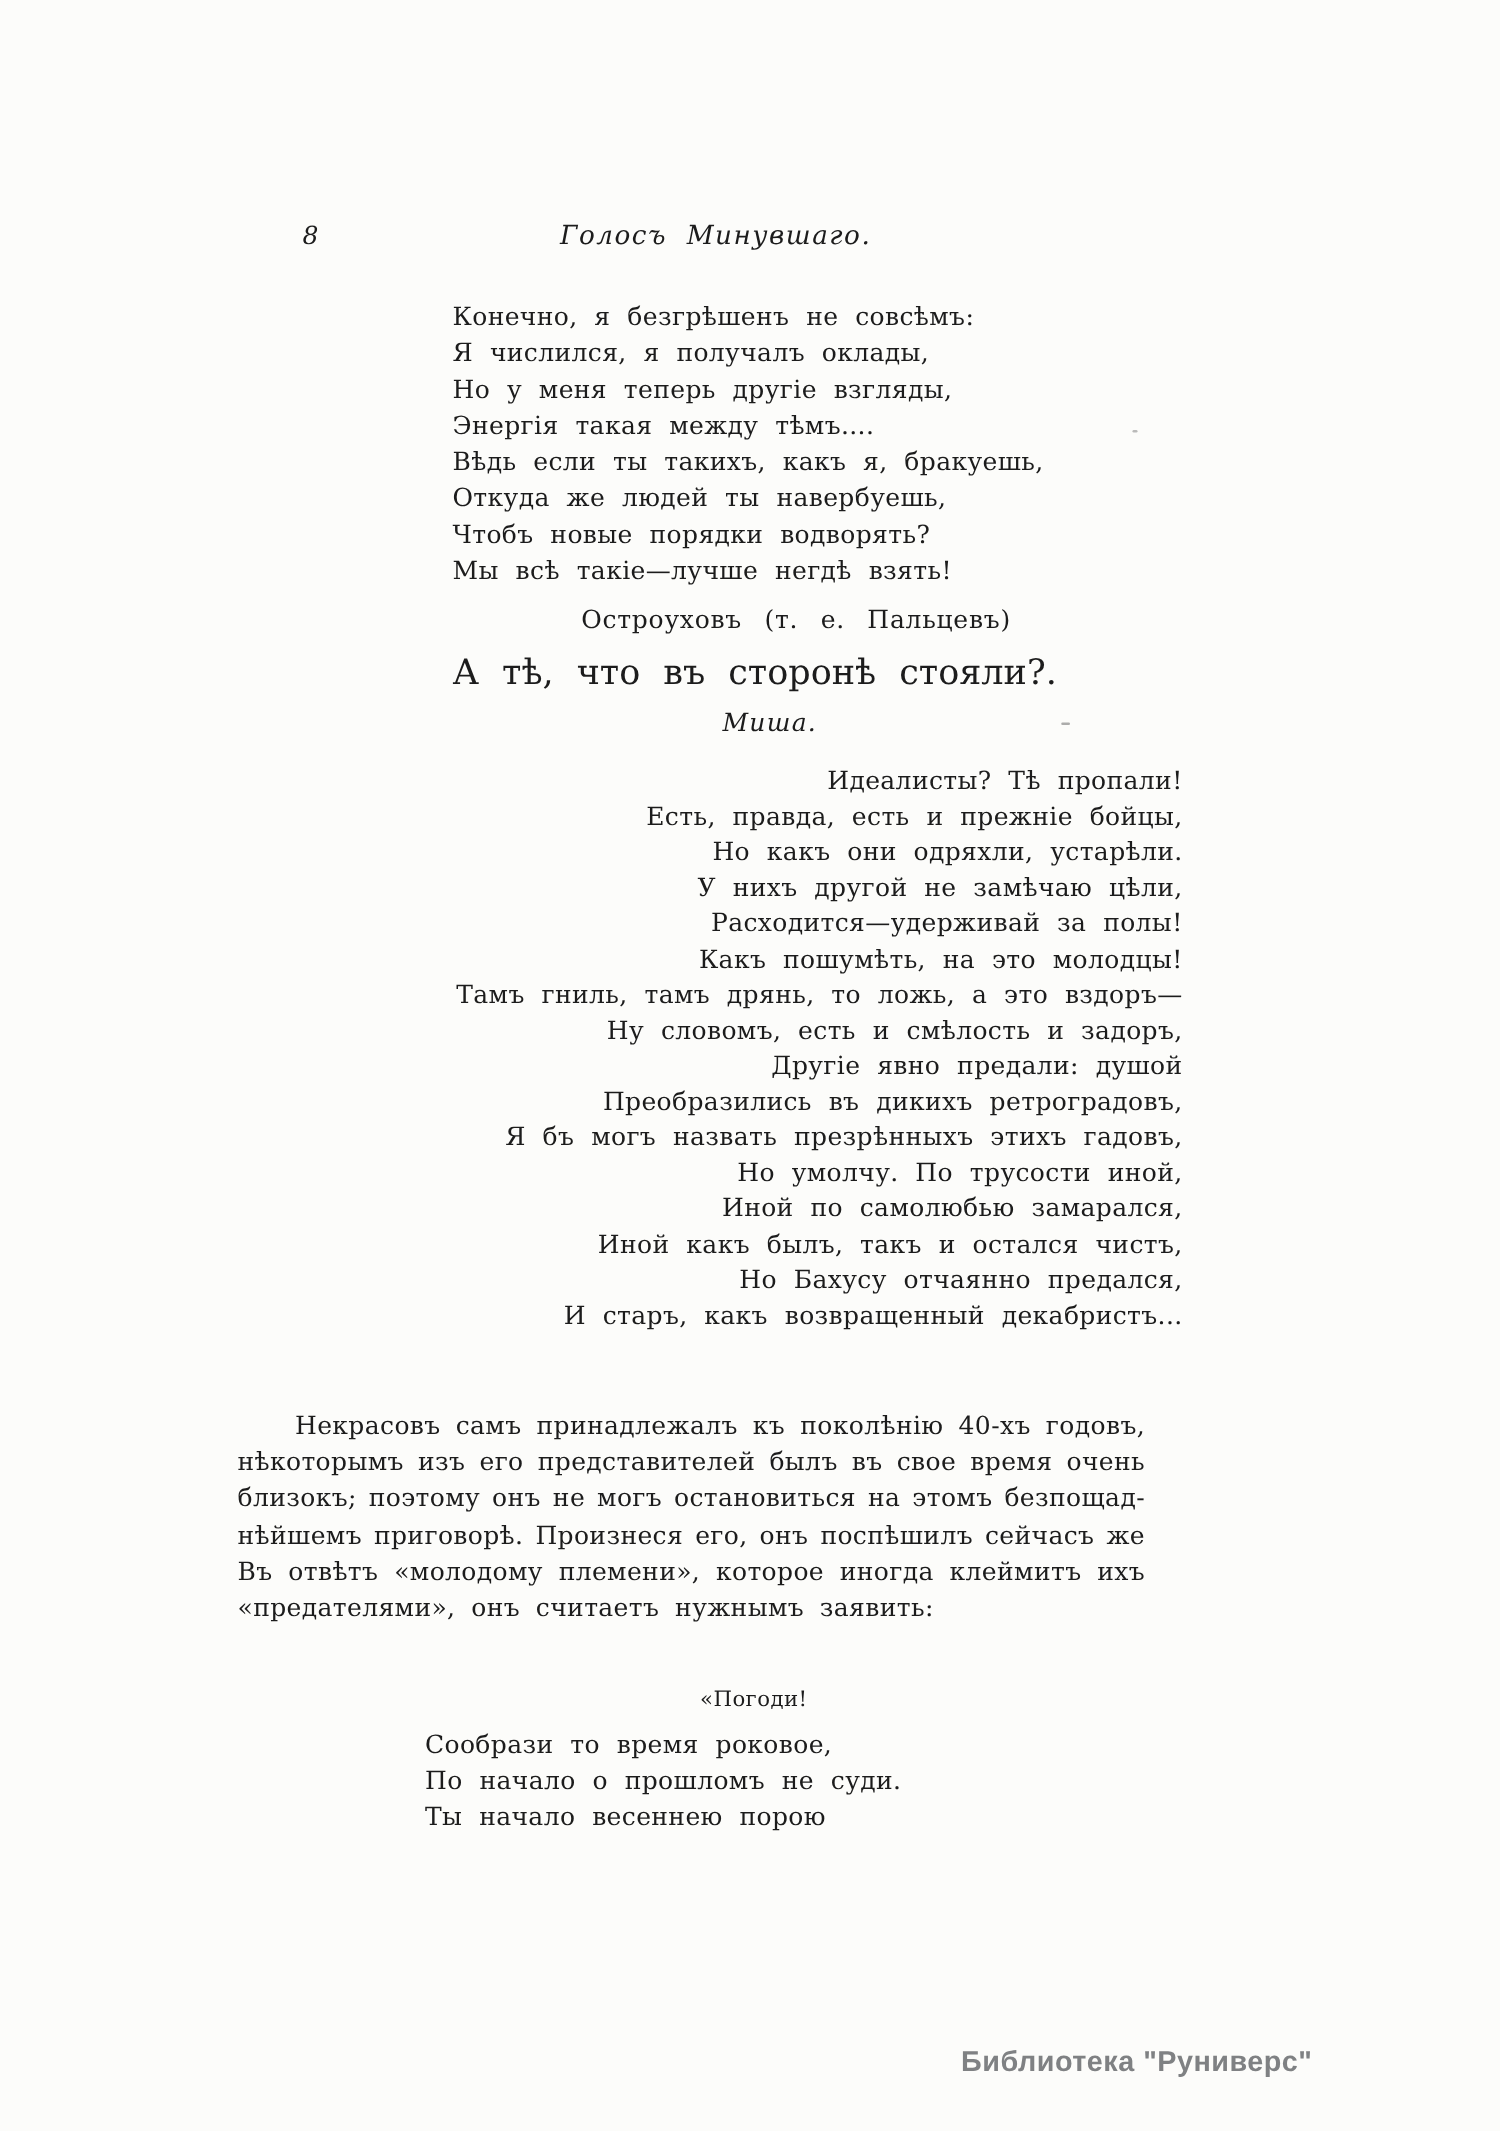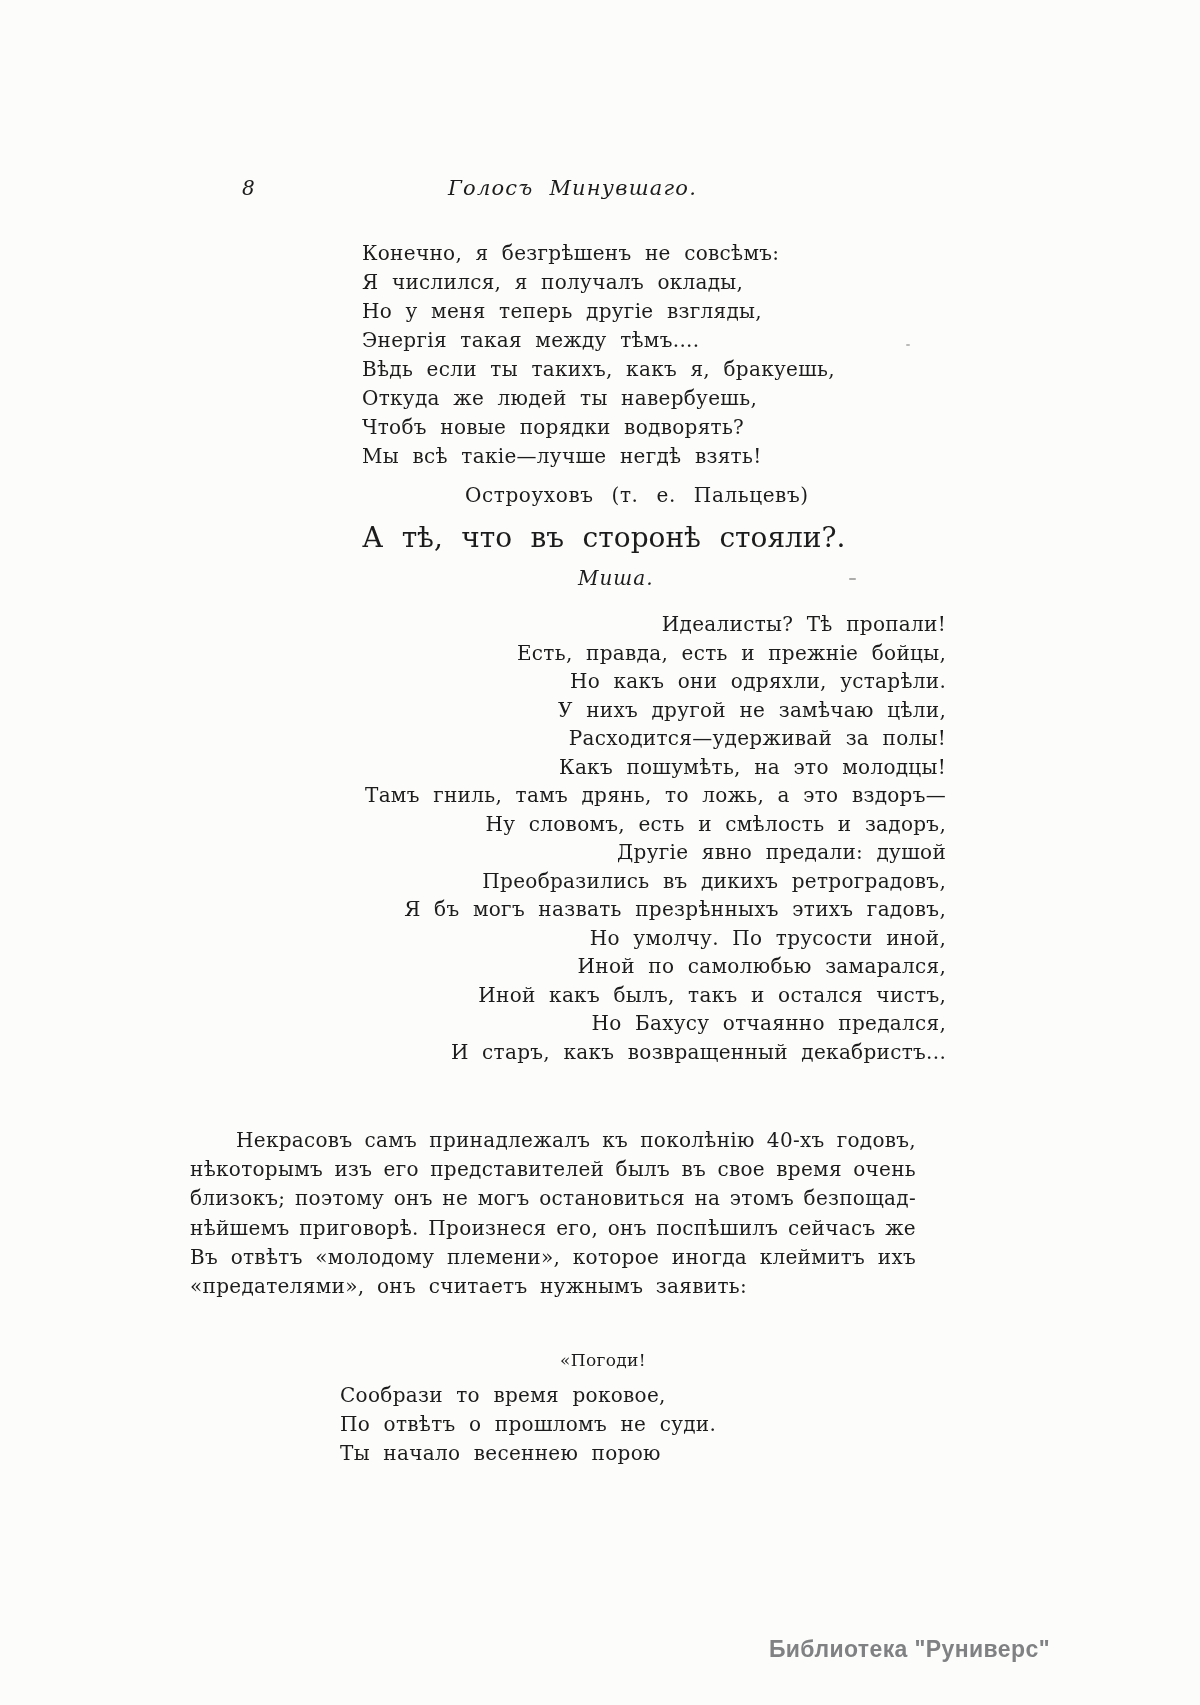--- a/index.html
+++ b/index.html
@@ -134,7 +134,7 @@
 
   <div class="verse verse3">
       <div class="line">Сообрази то время роковое,</div>
-      <div class="line">По отвѣтъ о прошломъ не суди.</div>
+      <div class="line">По начало о прошломъ не суди.</div>
       <div class="line">Ты начало весеннею порою</div>
     </div>
 

